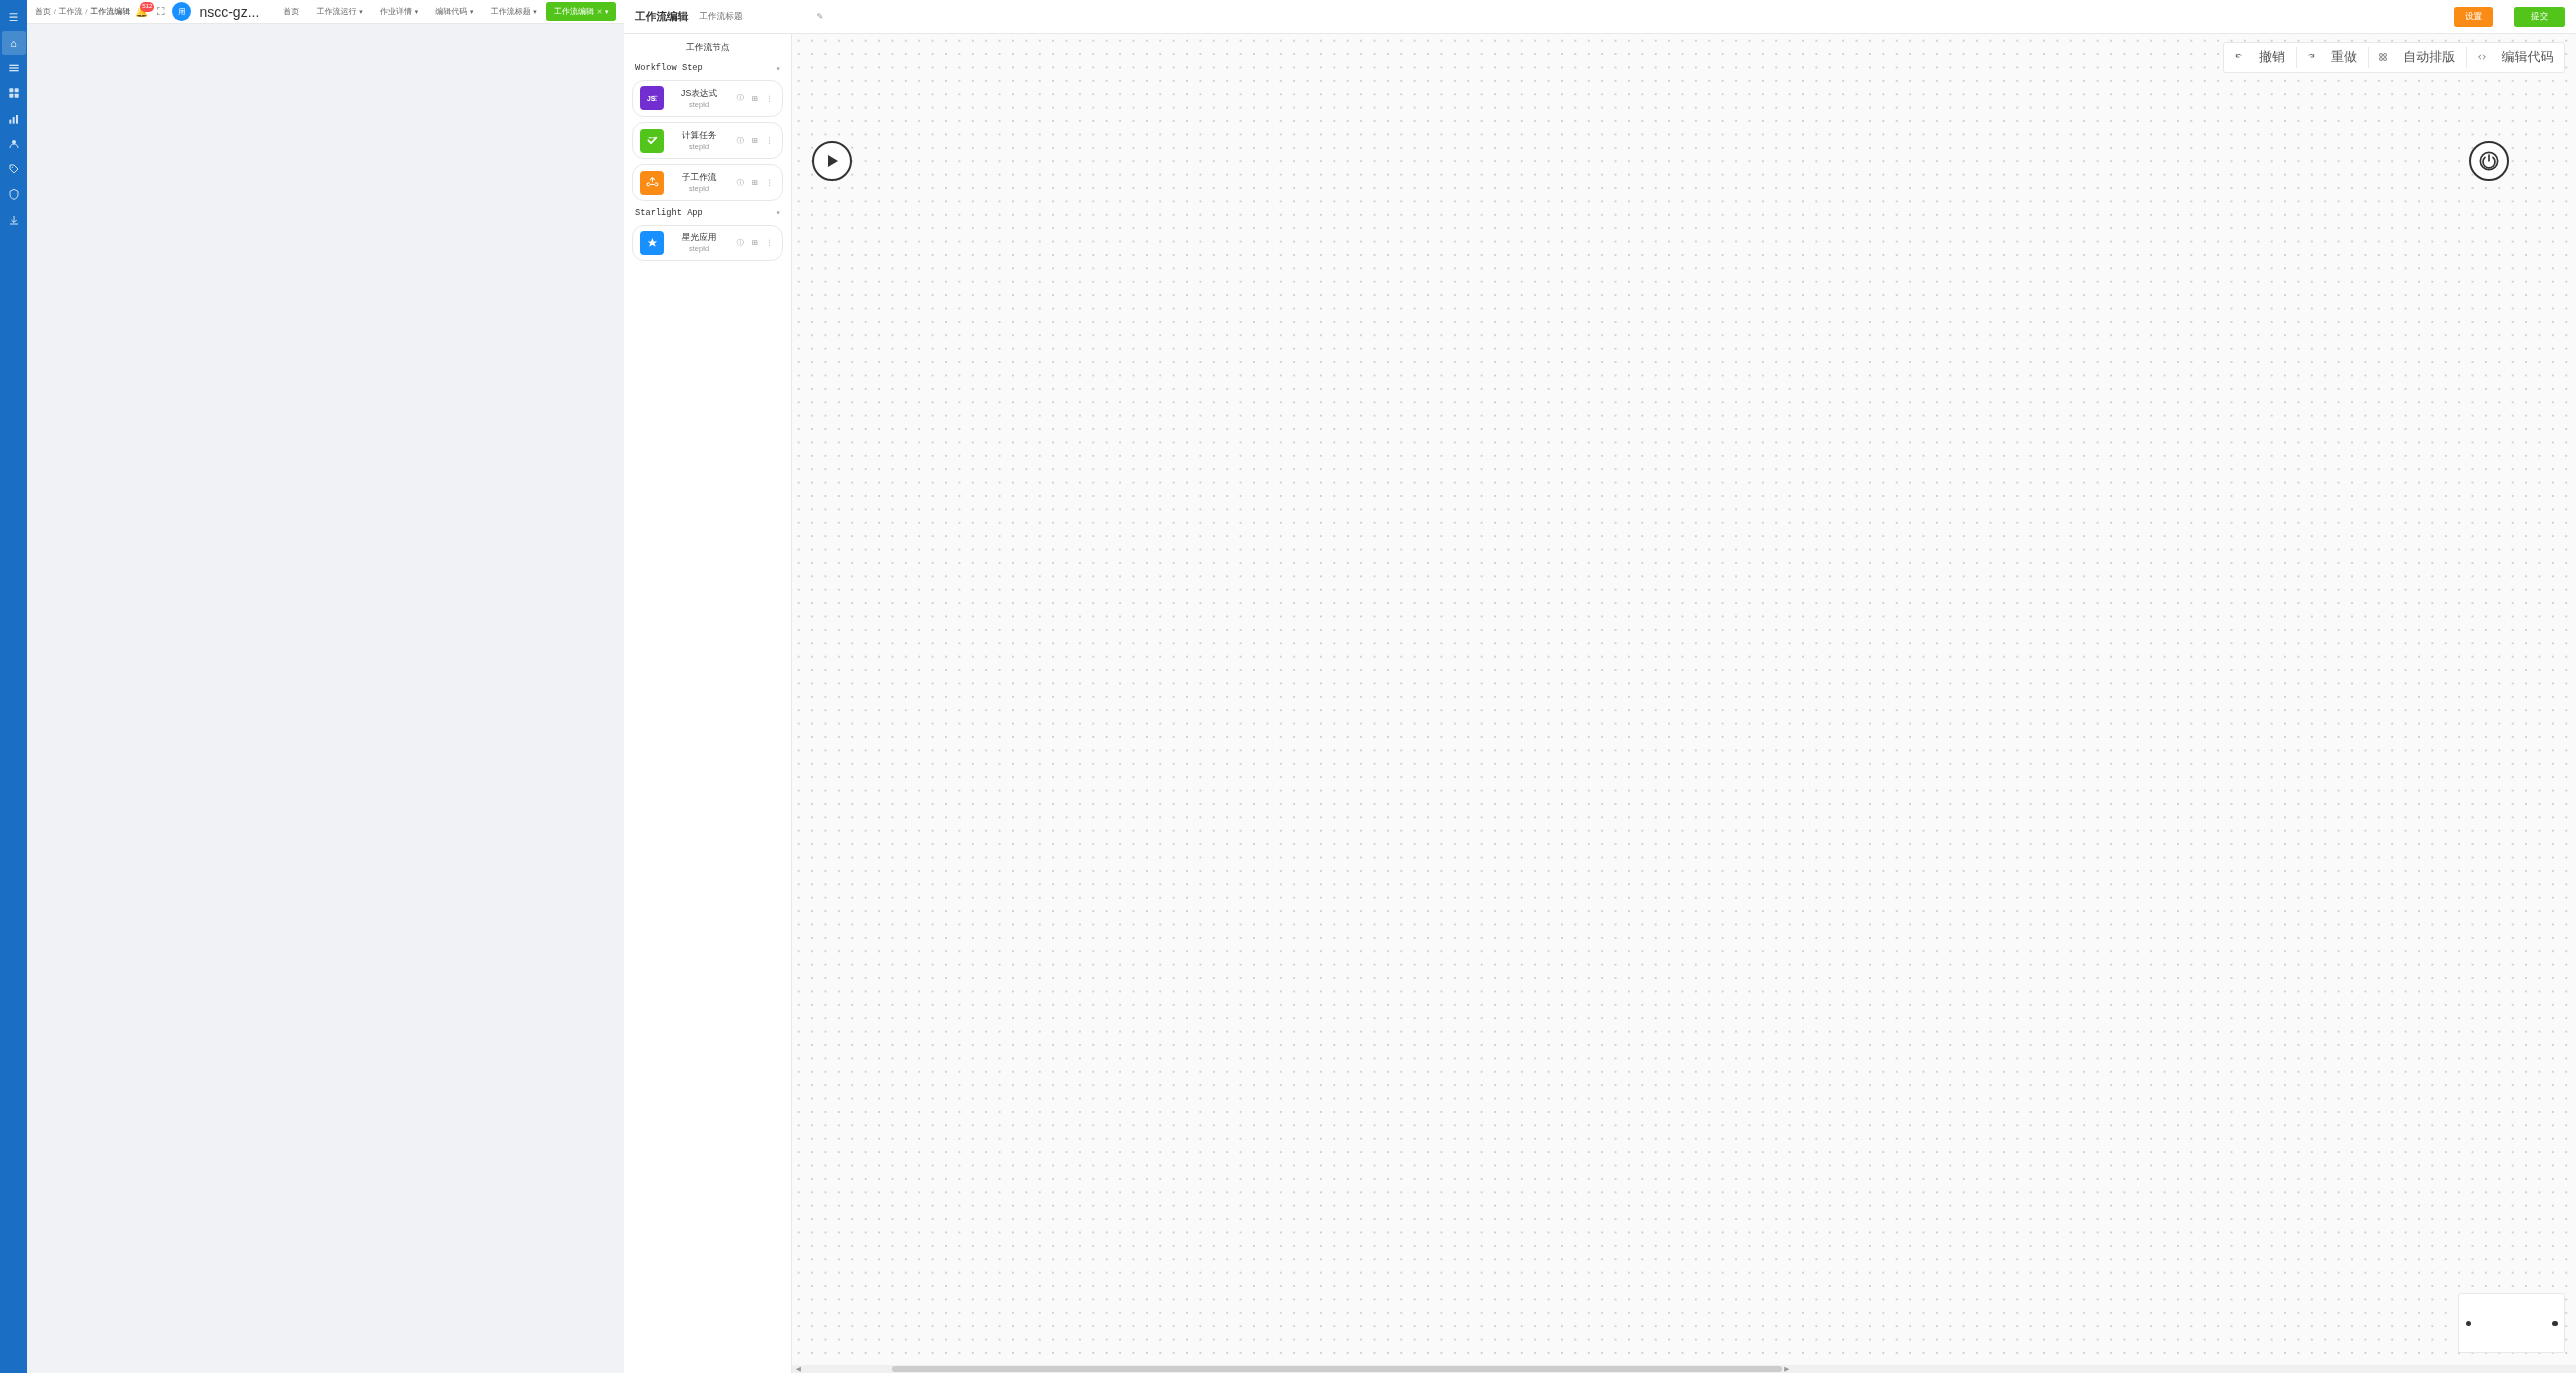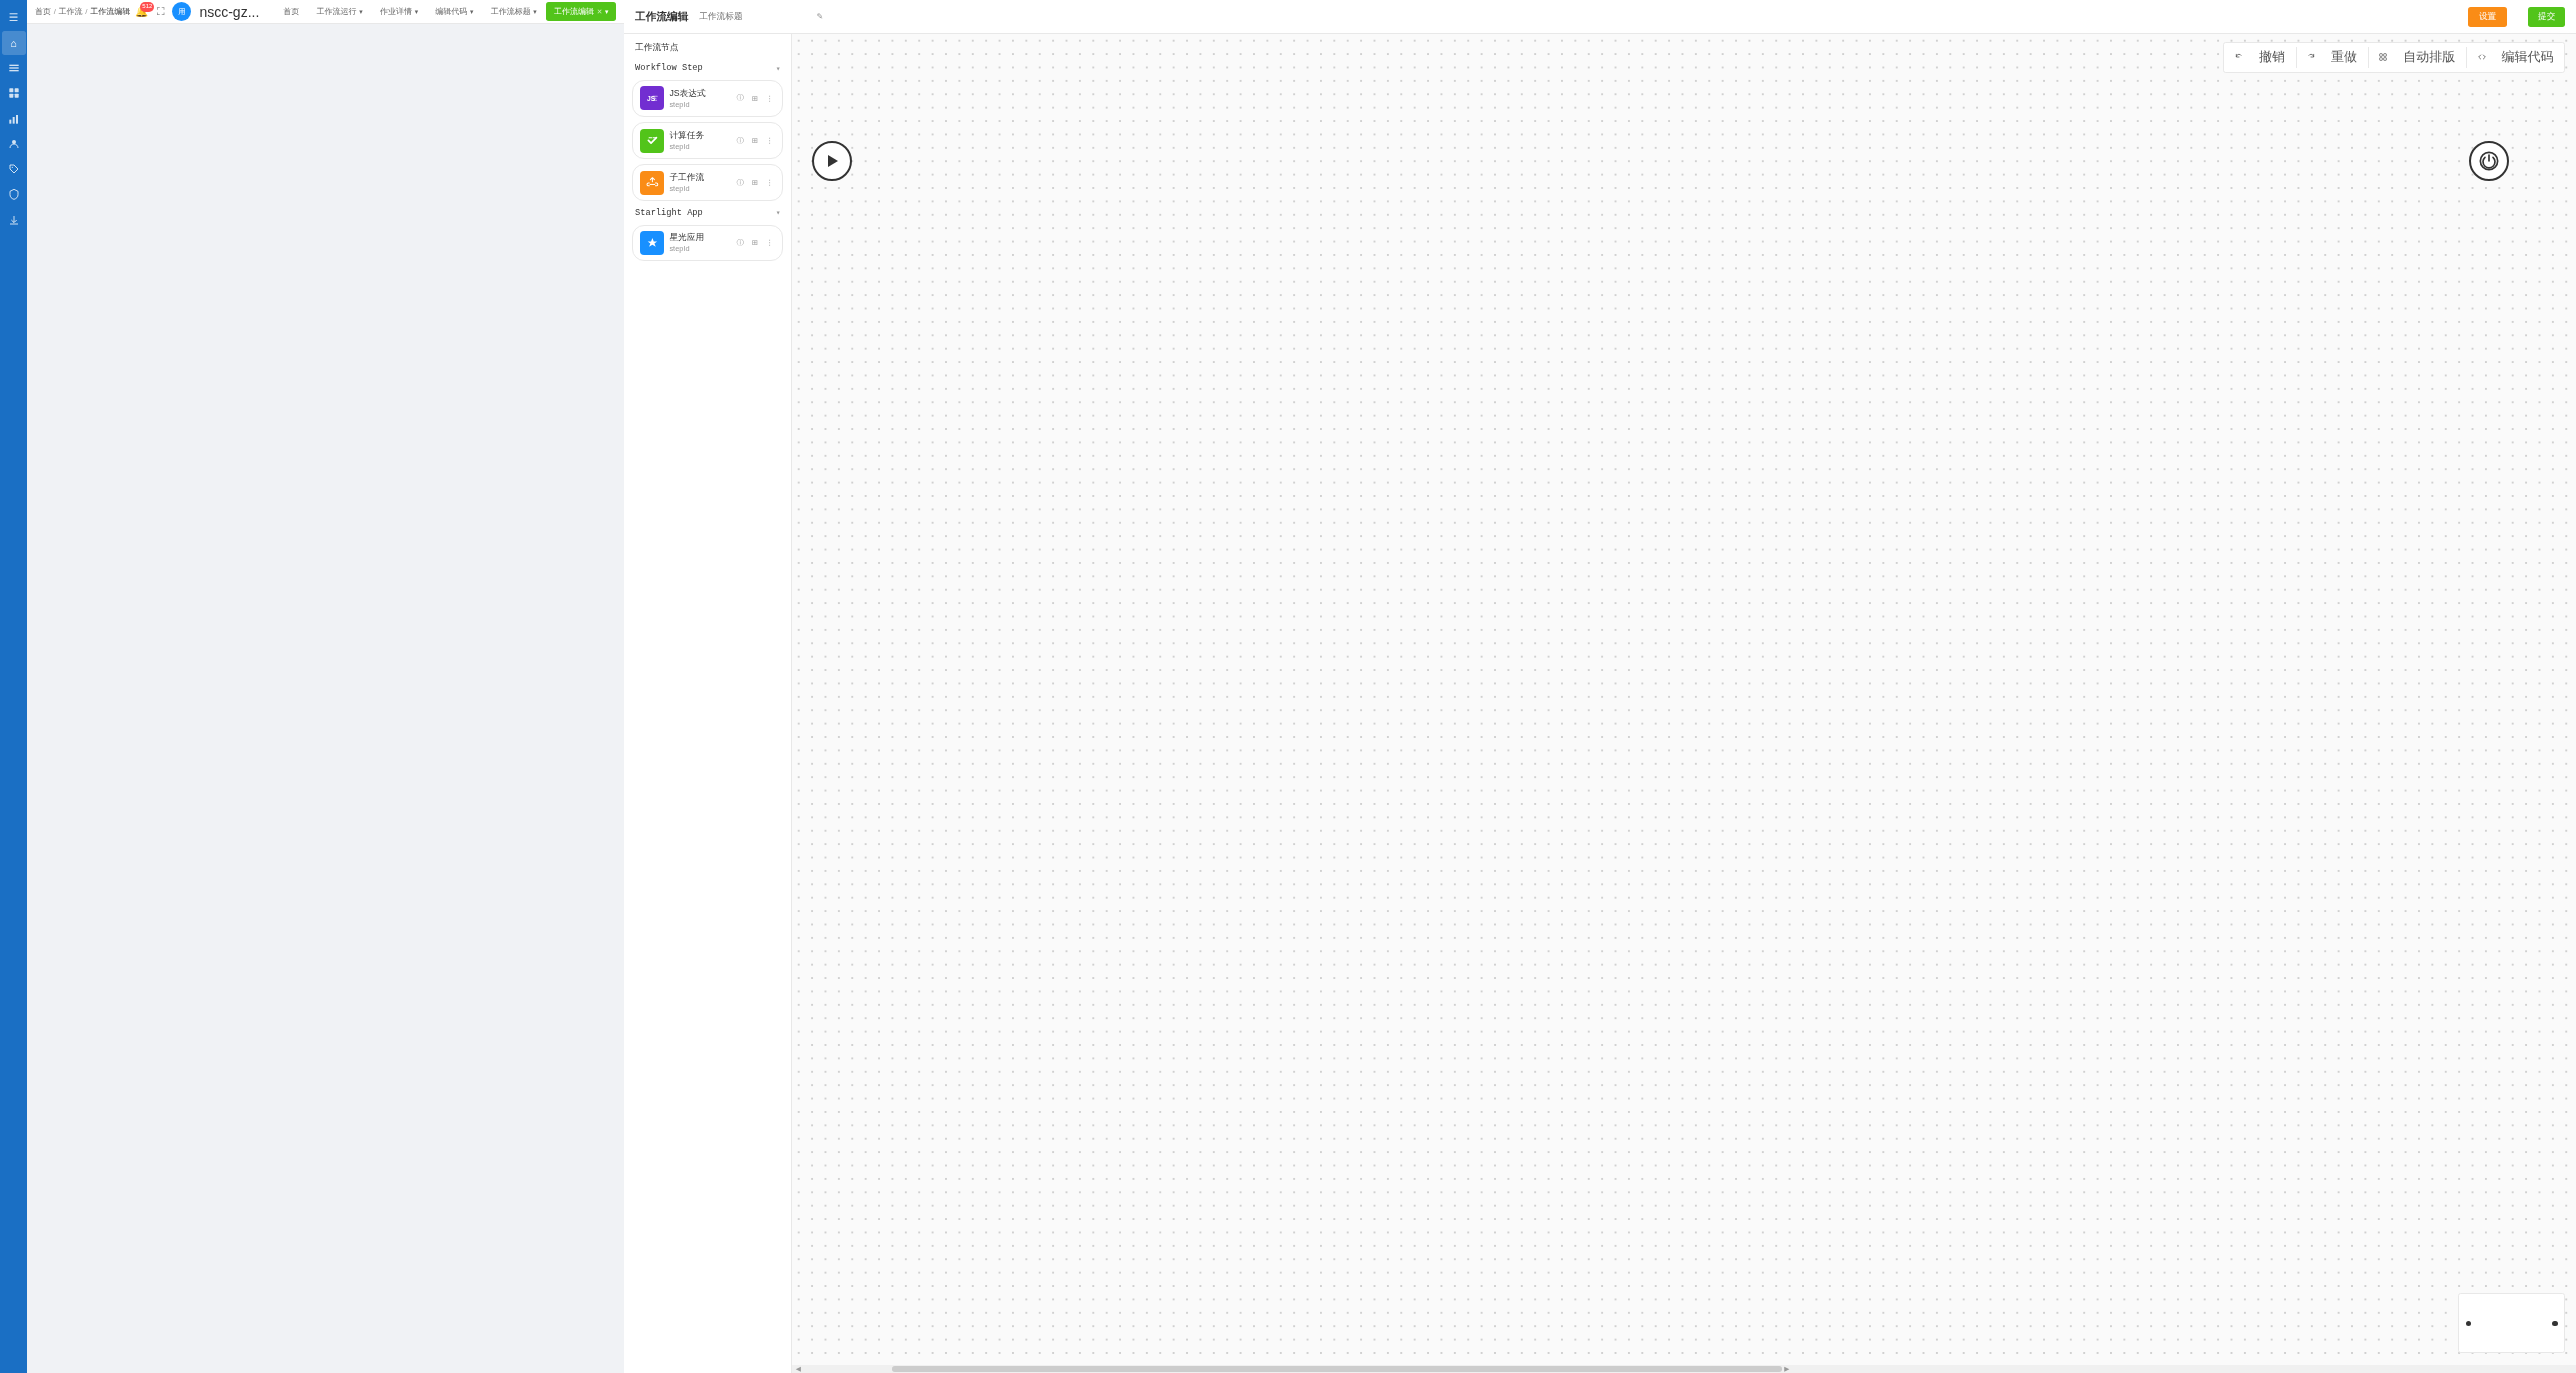--- a/index.html
+++ b/index.html
@@ -180,7 +180,7 @@
       font-size: 8.7px;
     }
     .btn-submit {
-      padding: 4px 10px;
+      padding: 4px 17px;
       background: #52c41a;
       color: #fff;
       border: none;

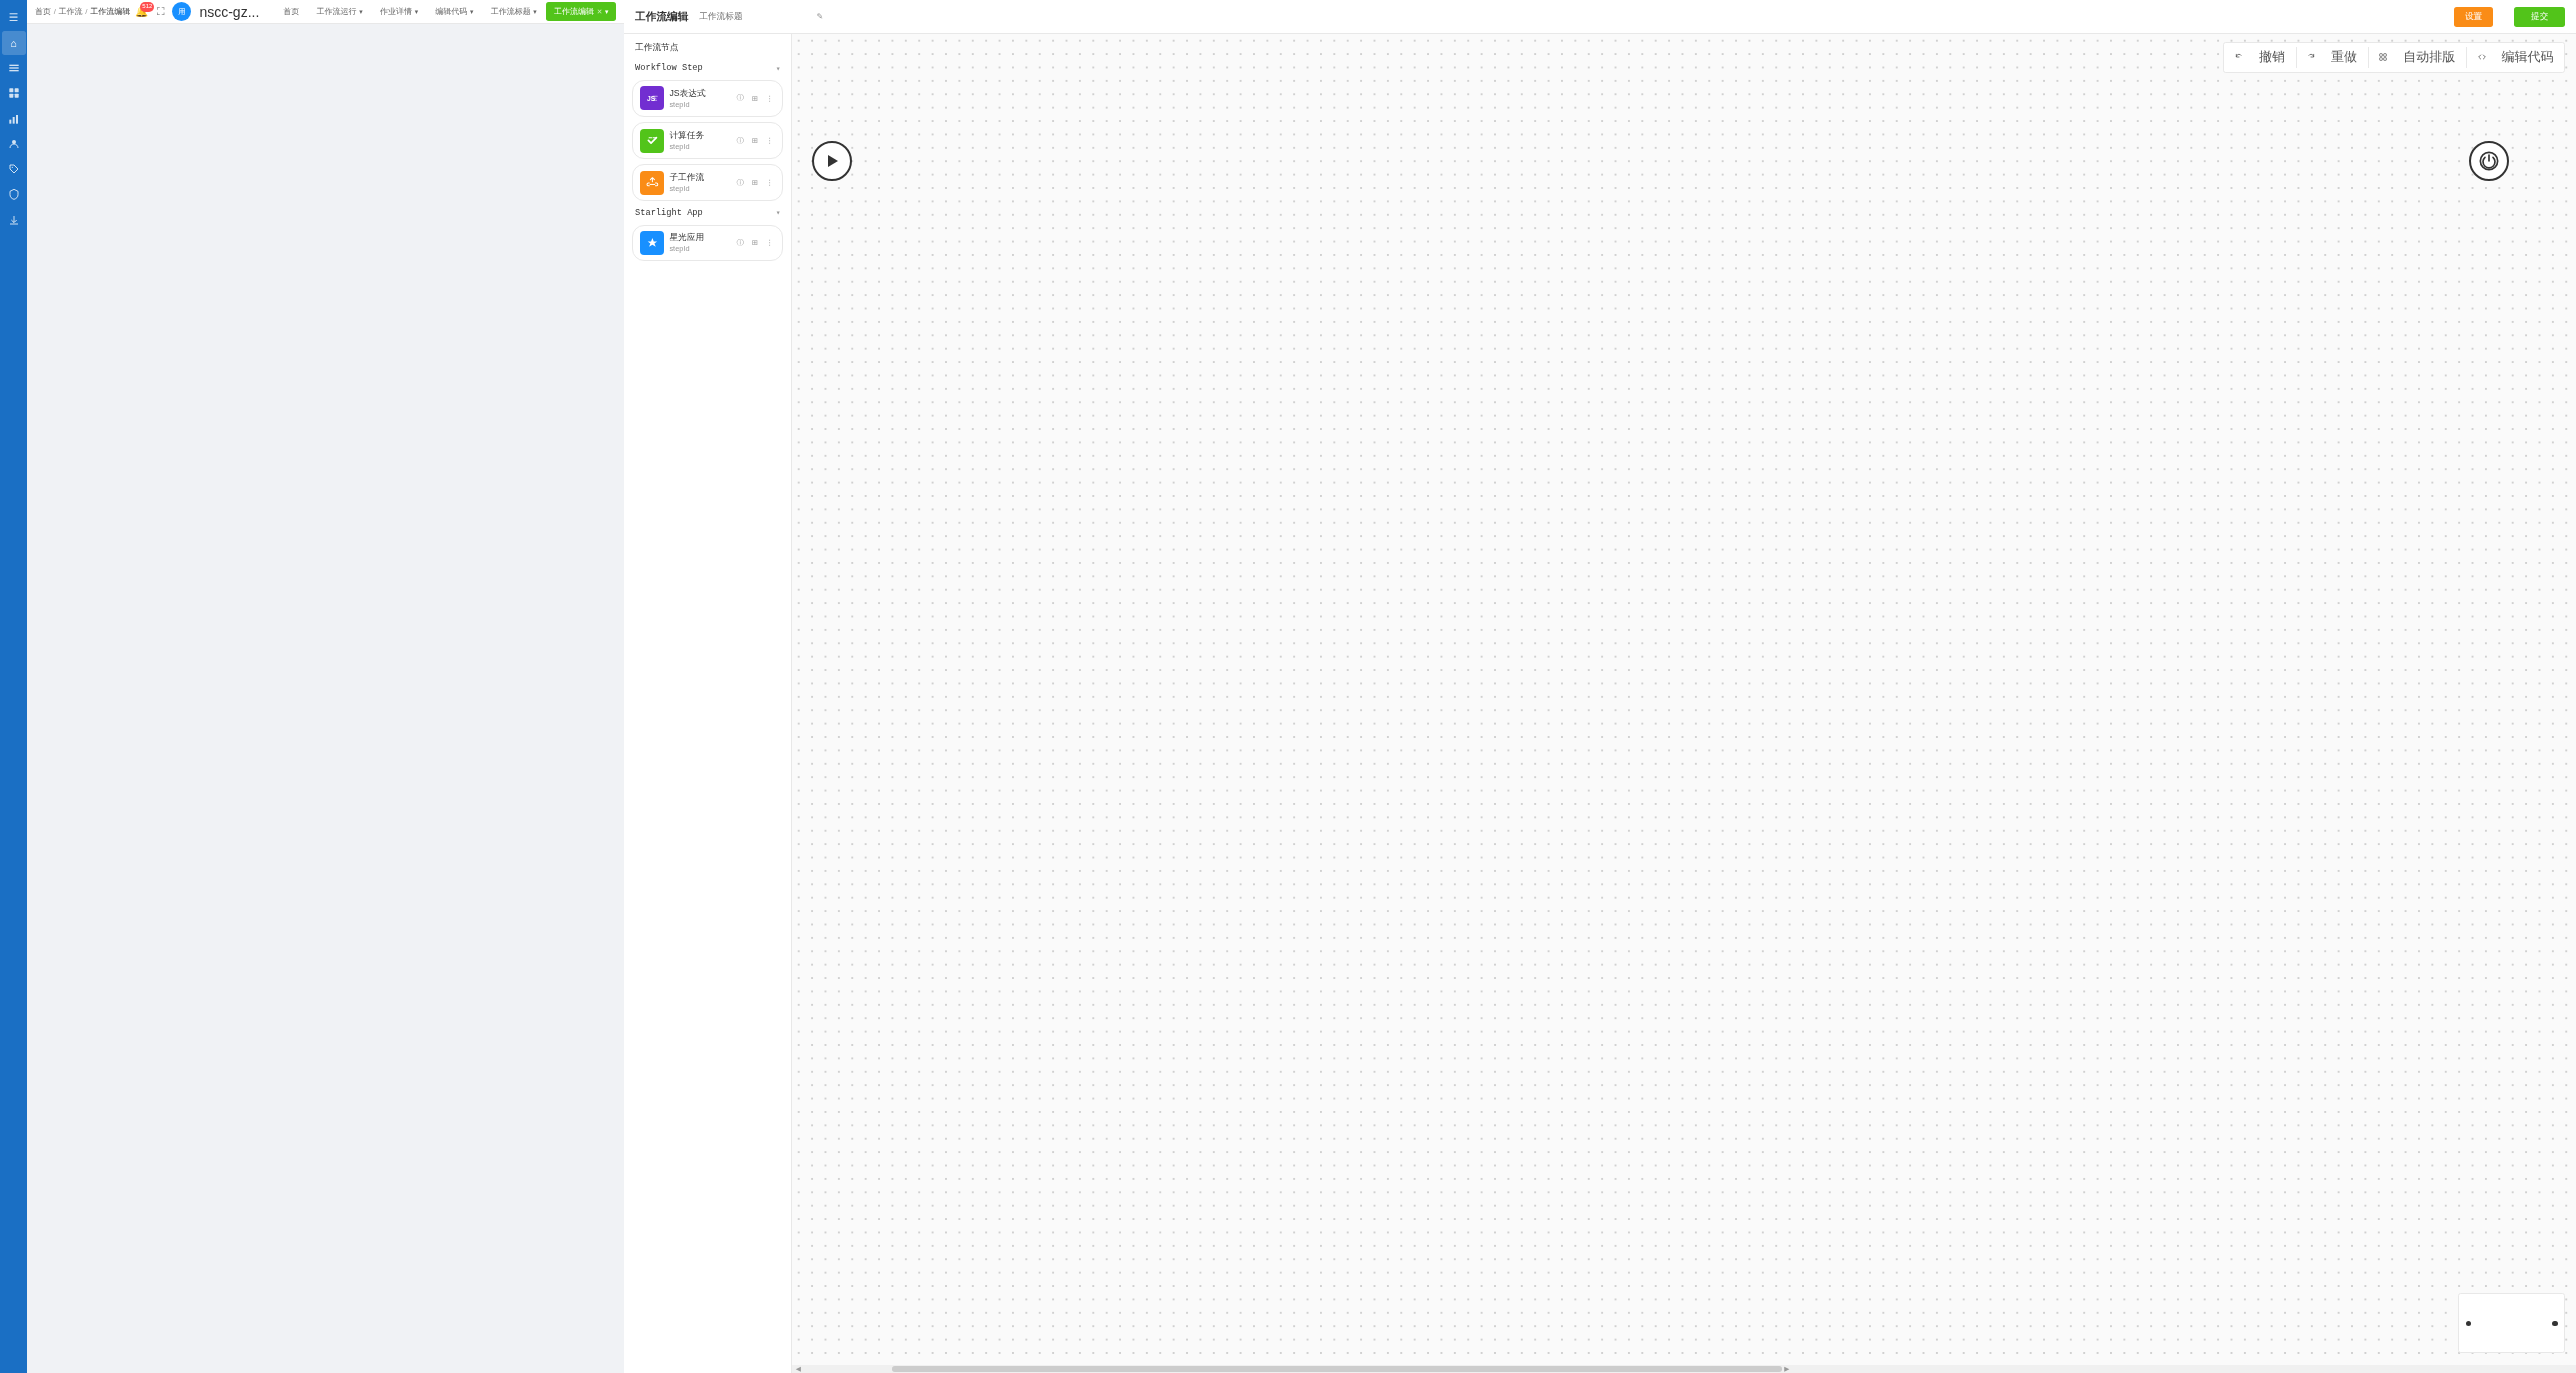--- a/index.html
+++ b/index.html
@@ -206,6 +206,7 @@
       flex-direction: column;
       overflow-y: auto;
       flex-shrink: 0;
+      text-align: center;
     }
     .nodes-panel-title {
       font-size: 8.7px;

